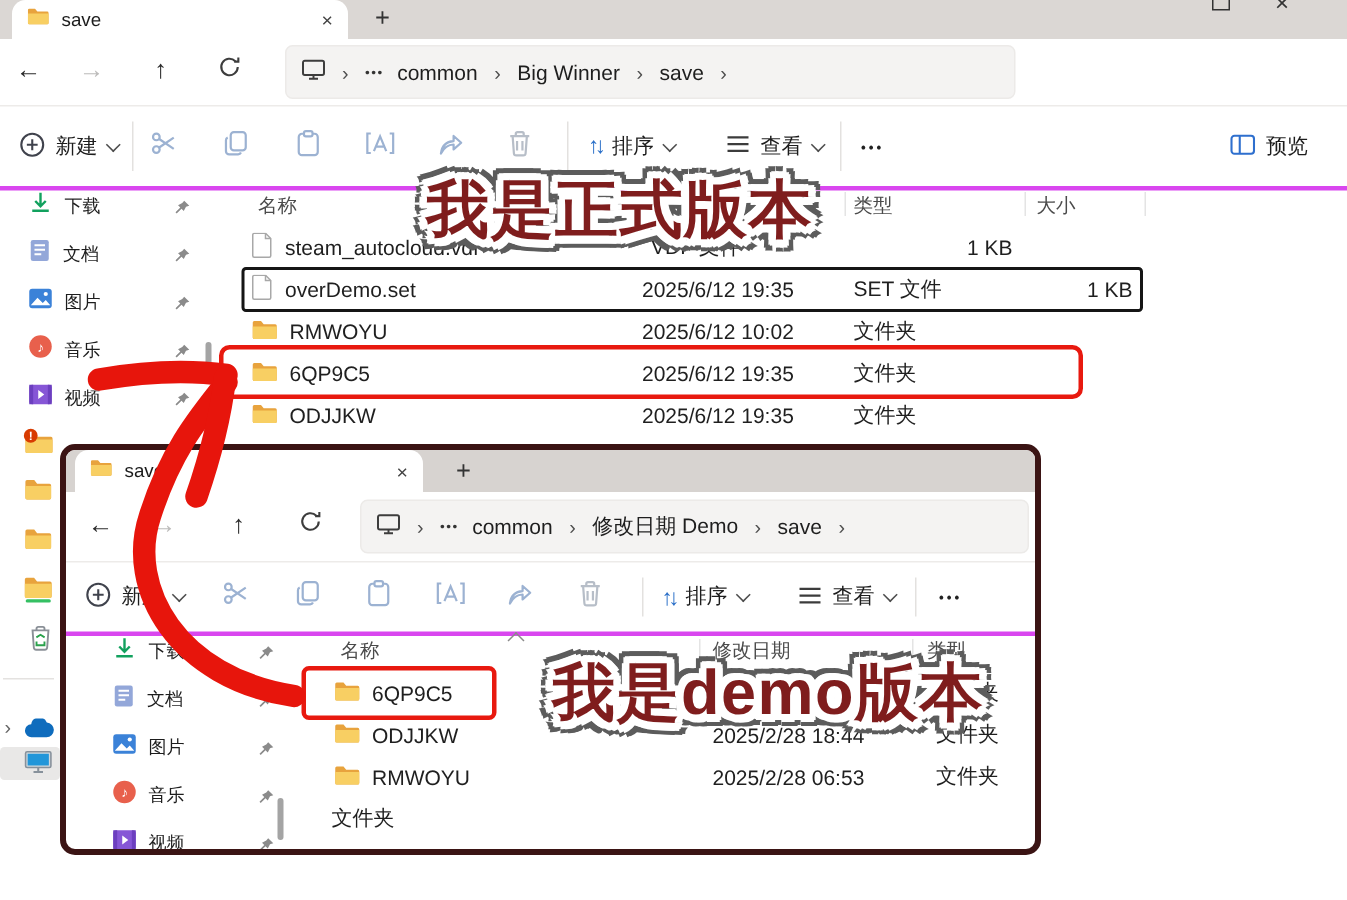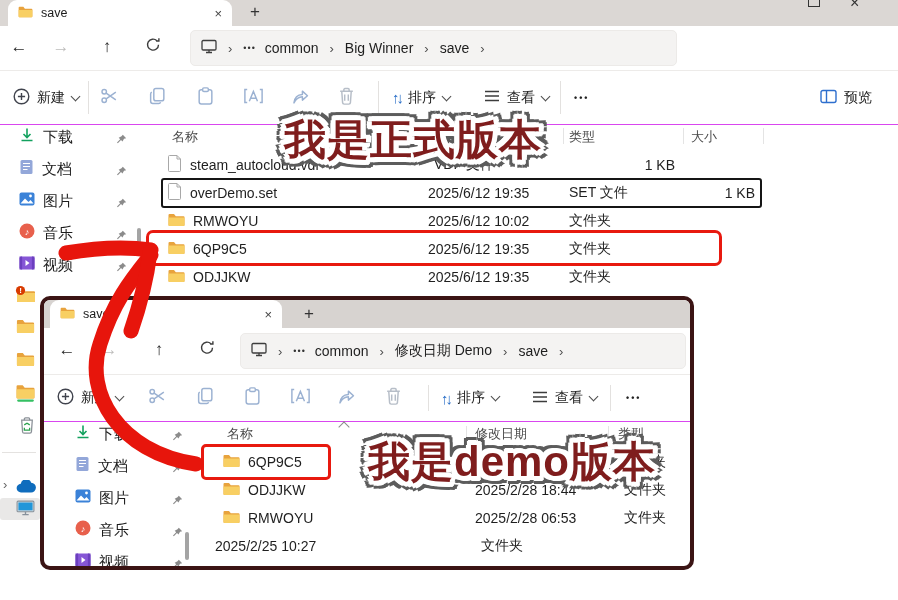--- a/index.html
+++ b/index.html
@@ -27,7 +27,7 @@
   .searchbox{position:absolute;top:4px;height:36px;background:#f4f3f2;border:1px solid #eceae8;border-radius:5px;display:flex;align-items:center;padding:0 10px;box-sizing:border-box;}
   .searchbox input{flex:1;border:none;background:transparent;outline:none;font-size:13.5px;color:#333;font-family:inherit;min-width:0;}
   .searchbox input::placeholder{color:#767676;}
-  .toolbar{position:absolute;left:0;right:0;background:#fff;border-top:1px solid #edebe9;border-bottom:1px solid #d946ef;}
+  .toolbar{position:absolute;left:0;right:0;background:#fff;border-top:1px solid #edebe9;border-bottom:3px solid #d946ef;}
   .tbtn{position:absolute;top:50%;transform:translateY(-50%);display:flex;align-items:center;gap:7px;font-size:14px;color:#1d1d1d;}
   .tico{position:absolute;top:50%;transform:translateY(-50%);}
   .tdiv{position:absolute;top:10px;bottom:10px;width:1px;background:#e3e1df;}

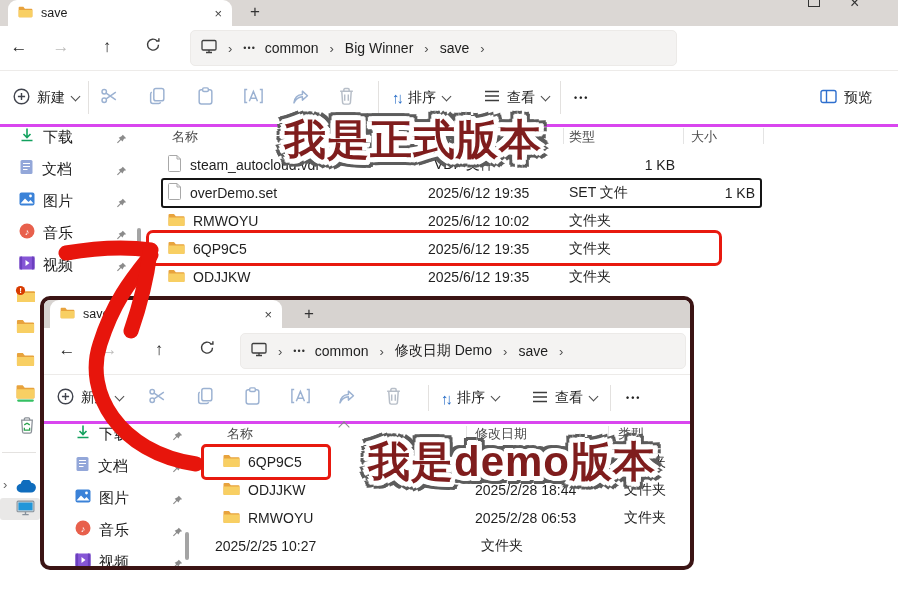--- a/index.html
+++ b/index.html
@@ -37,7 +37,7 @@
   
   .sidebar{position:absolute;}
   .sbitem{position:relative;height:32px;display:flex;align-items:center;gap:8px;padding-left:7px;width:150px;}
-  .sblb{font-size:15px;color:#1d1d1d;}
+  .sblb{font-size:12px;color:#1d1d1d;}
   .sbpin{position:absolute;left:104px;top:10px;}
   .scrollthumb{position:absolute;width:4px;background:#a4a4a4;border-radius:2px;}
   

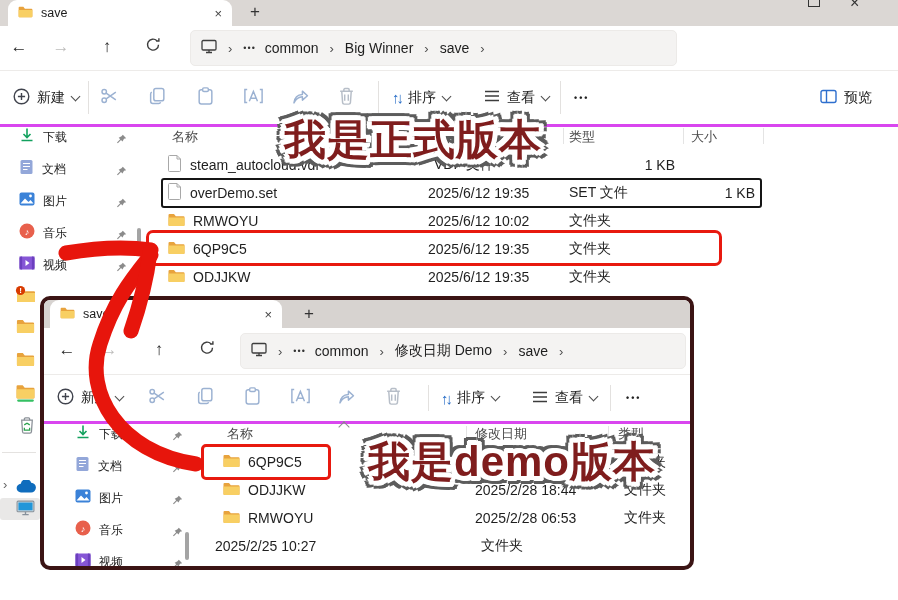--- a/index.html
+++ b/index.html
@@ -533,7 +533,6 @@
             <div class="cell cell-type">文件夹</div>
           </div>
           <div class="flrow w2grid">
-            <div class="cell">2025/2/25 10:27</div>
             <div class="cell cell-type">文件夹</div>
           </div>
         </div>

